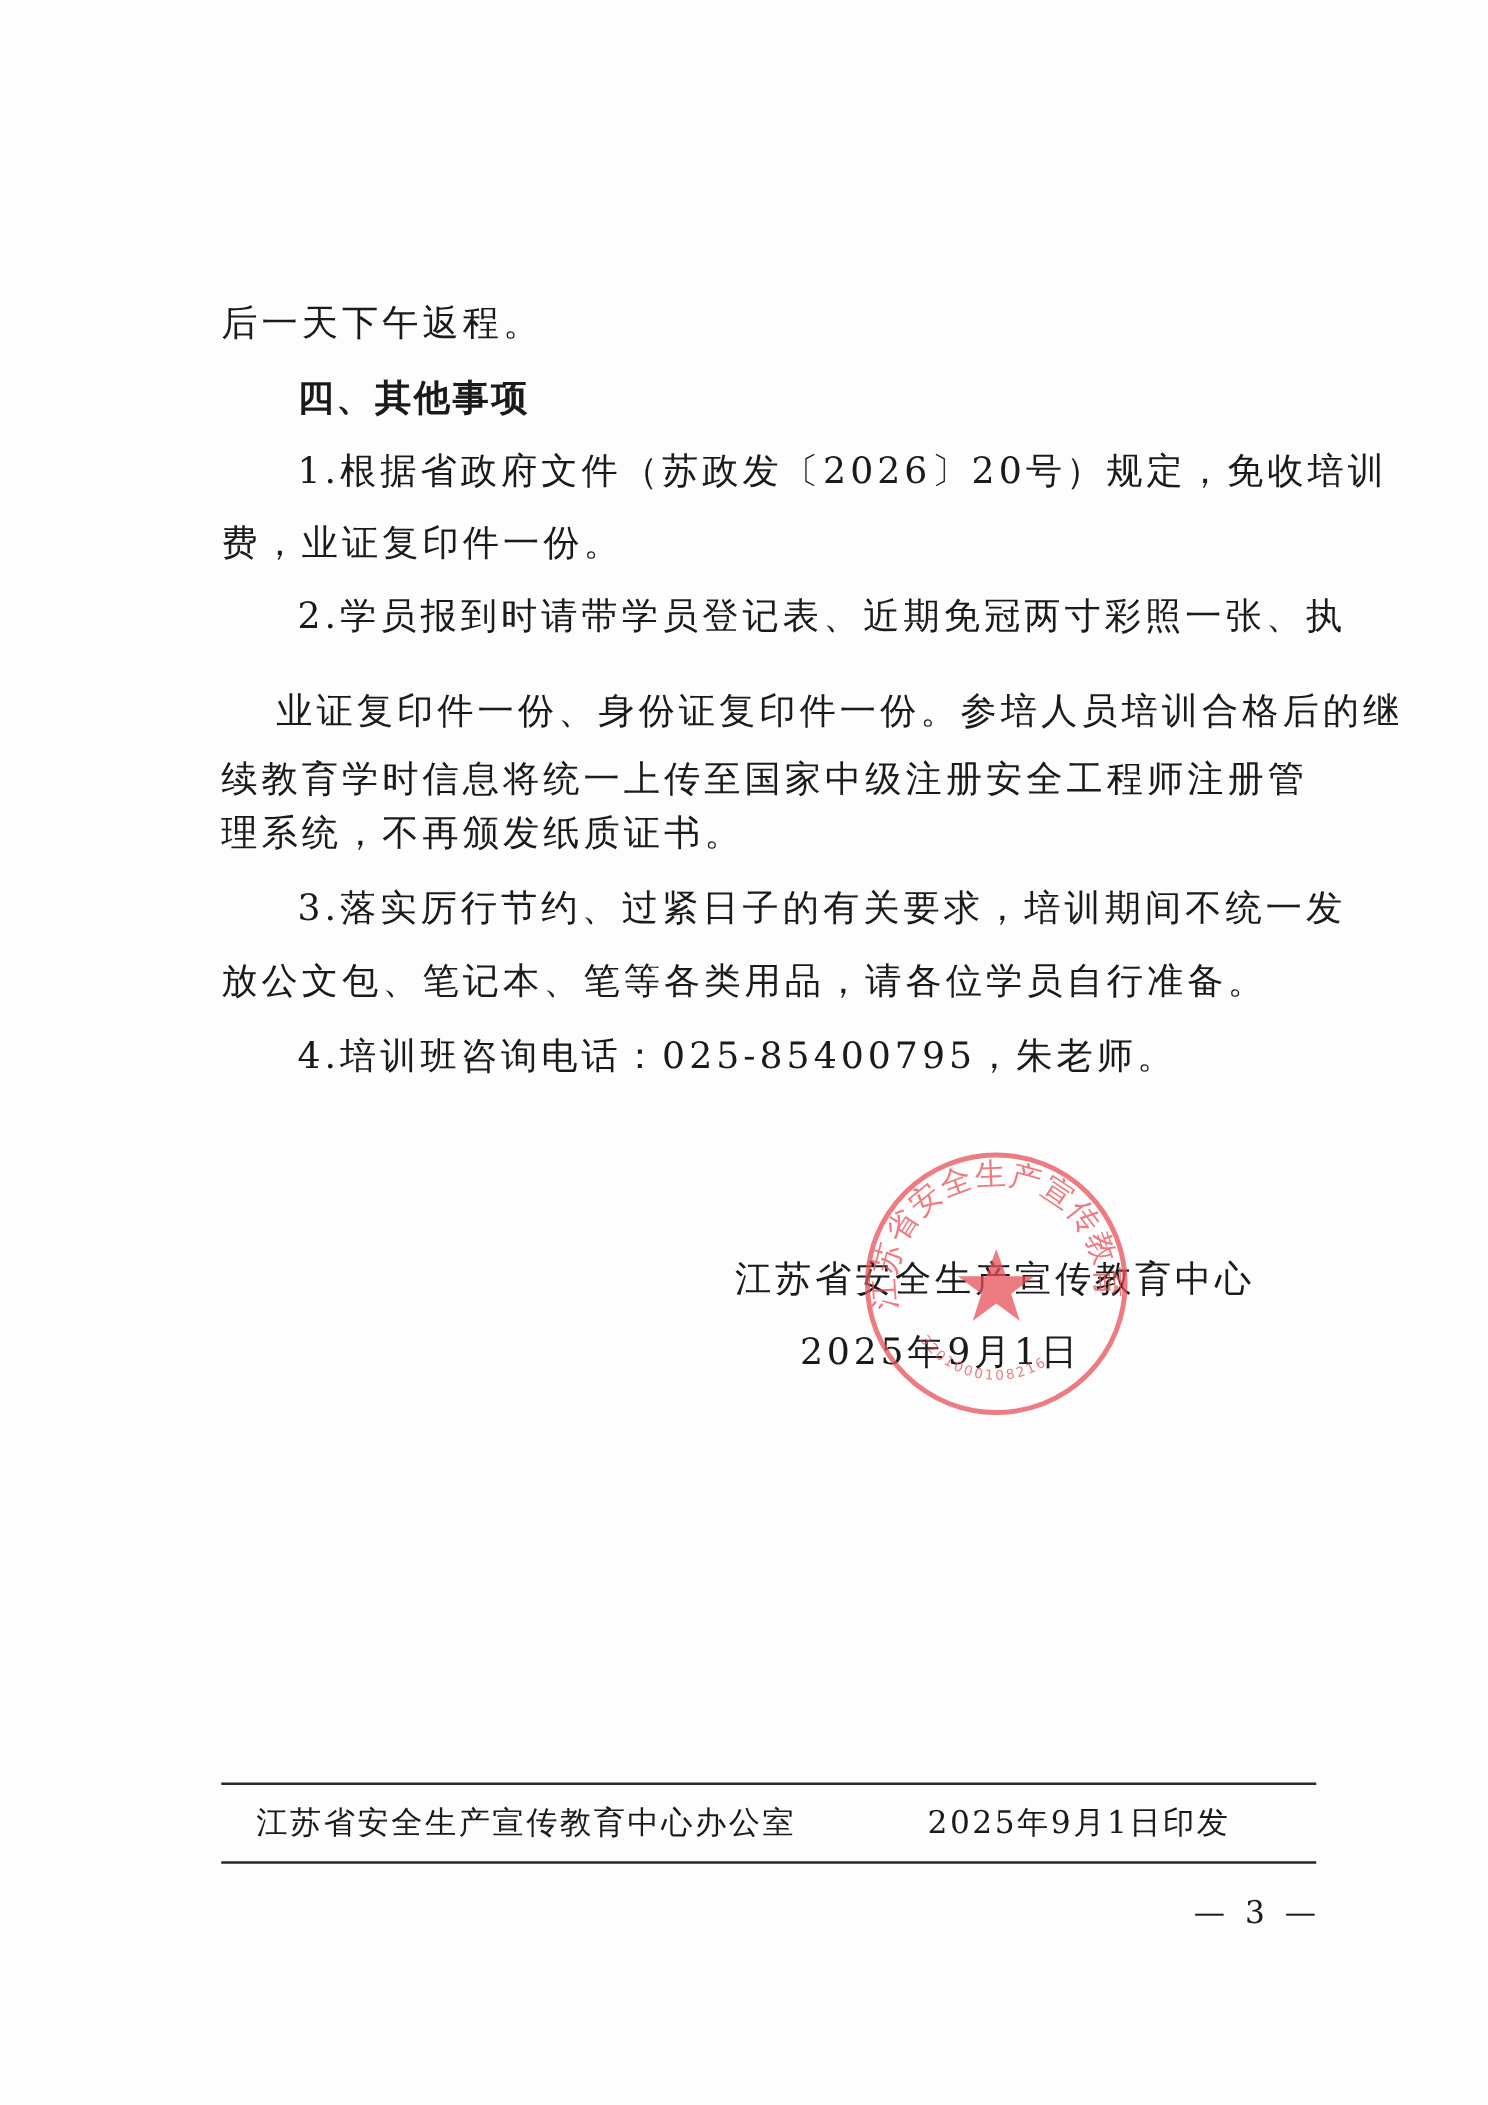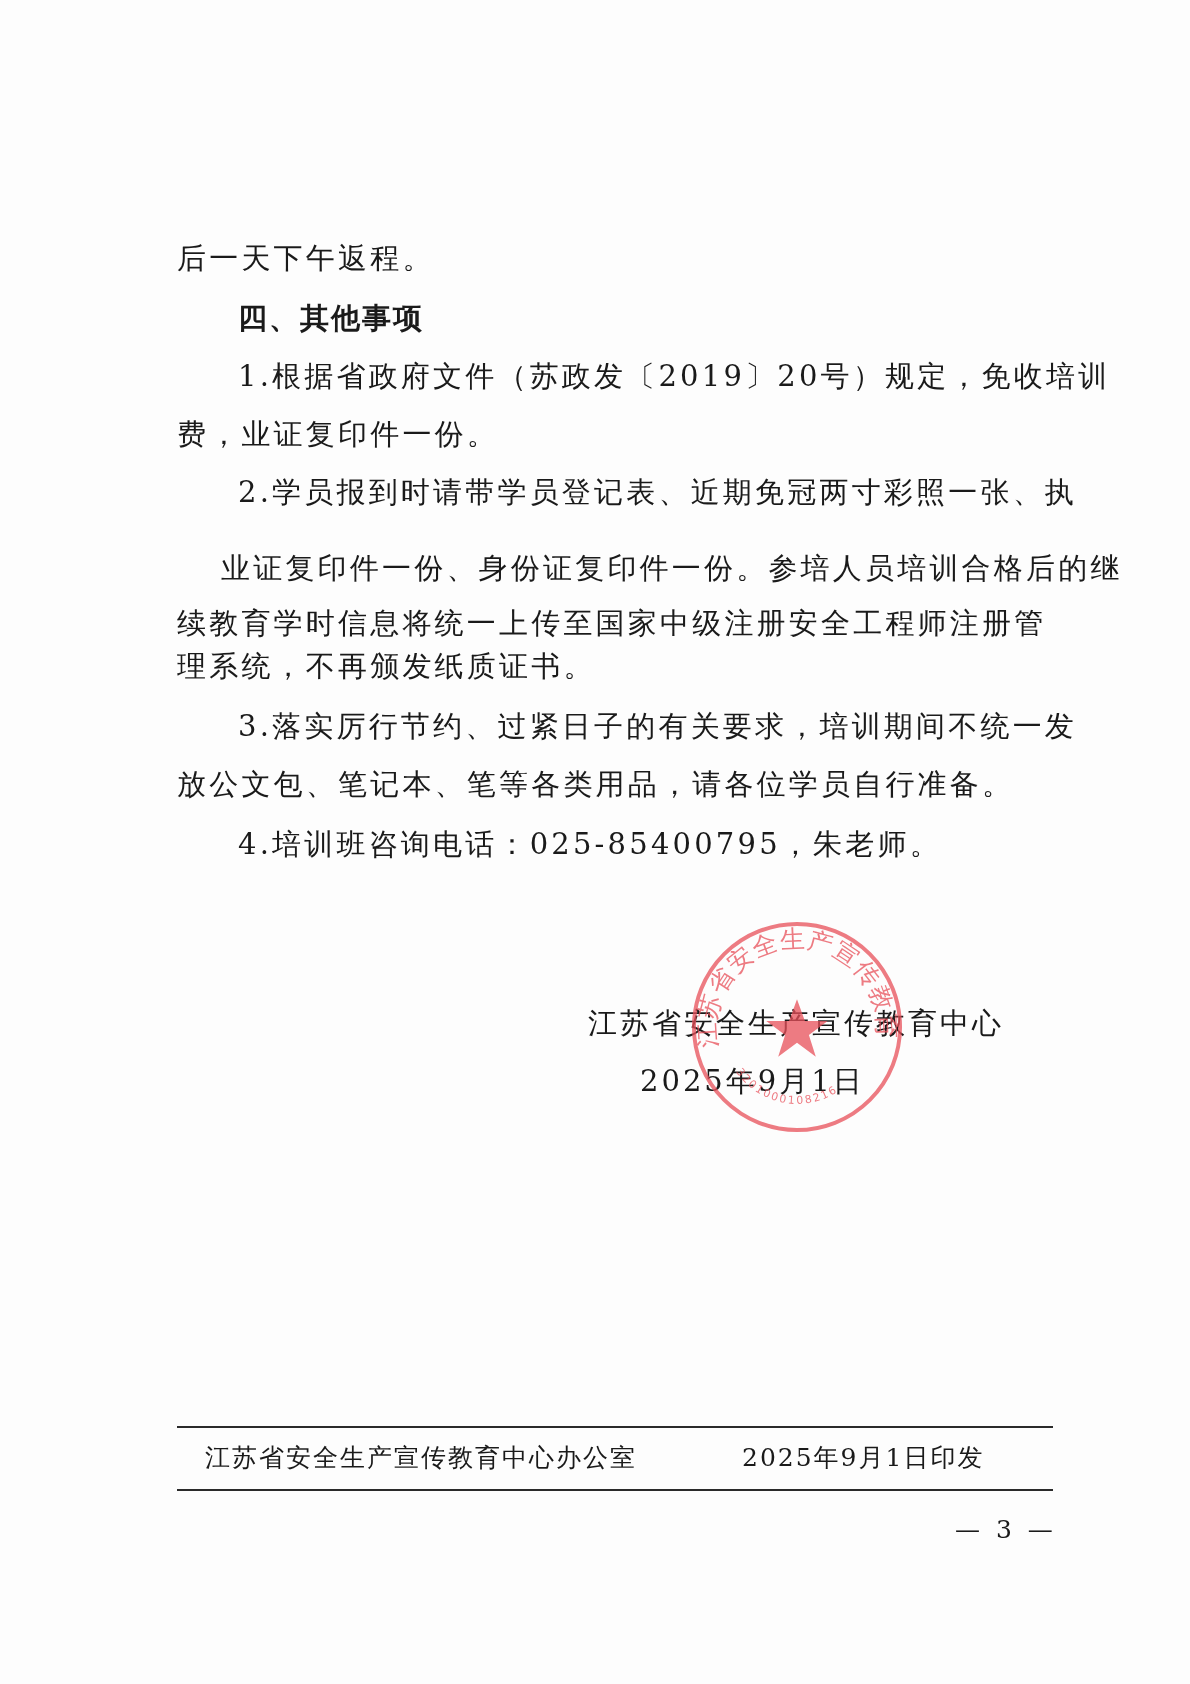--- a/index.html
+++ b/index.html
@@ -32,7 +32,7 @@
 
   <div class="line indent heading" style="top:298px;">四、其他事项</div>
 
-  <div class="line indent" style="top:356px;">1.根据省政府文件（苏政发〔2019〕20号）规定，免收培训</div>
+  <div class="line indent" style="top:356px;">1.根据省政府文件（苏政发〔2026〕20号）规定，免收培训</div>
   <div class="line" style="top:414px;">费，业证复印件一份。</div>
 
   <div class="line indent" style="top:472px;">2.学员报到时请带学员登记表、近期免冠两寸彩照一张、执</div>

